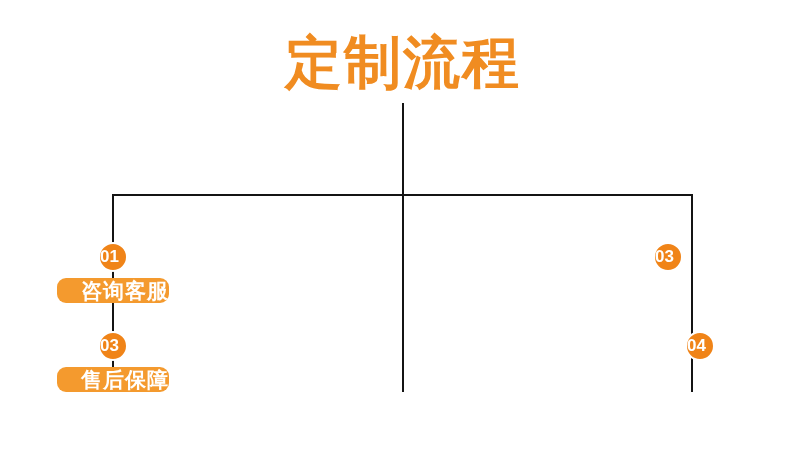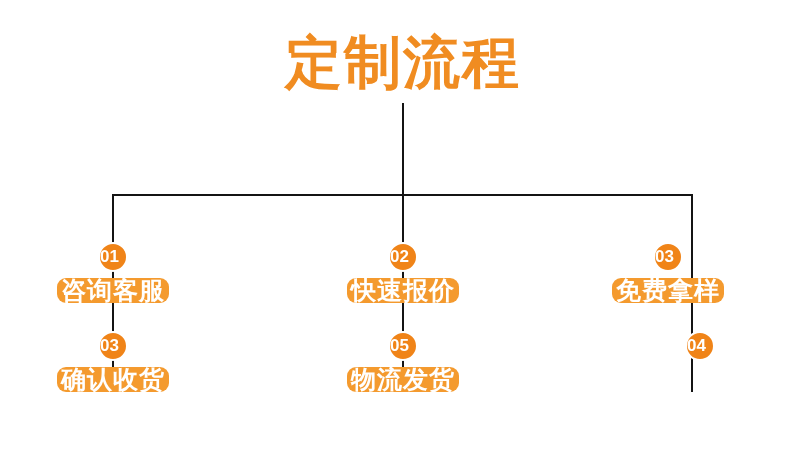--- a/index.html
+++ b/index.html
@@ -104,10 +104,6 @@
     <div class="pill">咨询客服</div>
   </div>
 
-  <div class="node n2">
-    <div class="badge">02</div>
-    <div class="pill">快速报价</div>
-  </div>
 
   <div class="node n3">
     <div class="badge">03</div>

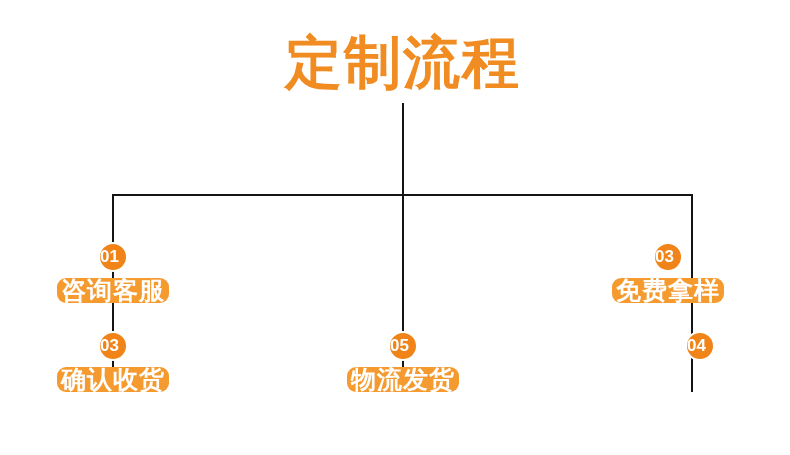--- a/index.html
+++ b/index.html
@@ -76,11 +76,11 @@
     border-radius: 9px;
     background: var(--c-pill, #f49a2e);
     color: var(--c-step-text, #ffffff);
-    font-size: 25px;
+    font-size: 21px;
     font-weight: bold;
     line-height: 25px;
     letter-spacing: 1px;
-    text-align: center;
+    text-align: right;
     z-index: 2;
     white-space: nowrap;
     overflow: hidden;

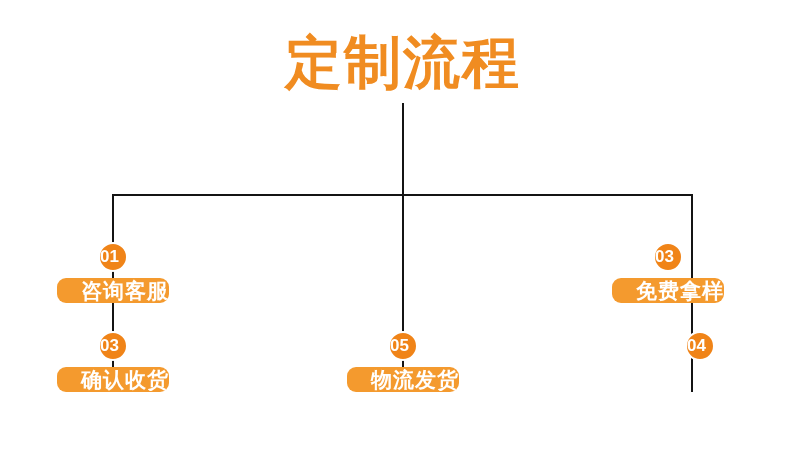--- a/index.html
+++ b/index.html
@@ -107,7 +107,6 @@
 
   <div class="node n3">
     <div class="badge">03</div>
-    <div class="pill">免费拿样</div>
   </div>
 
   <div class="node n4">

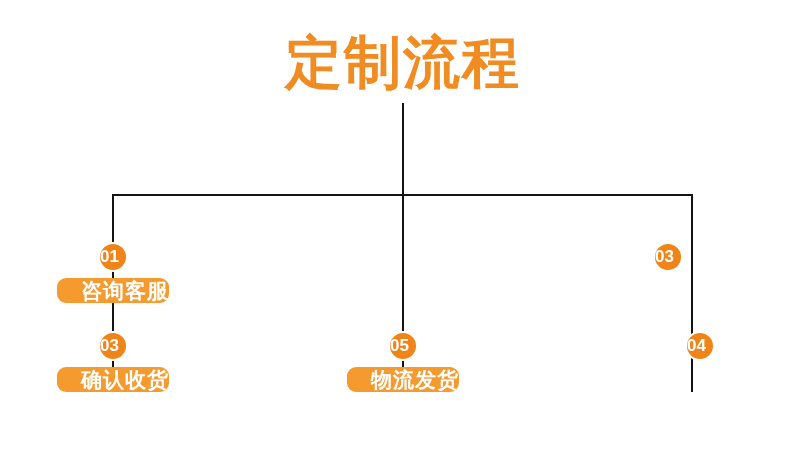--- a/index.html
+++ b/index.html
@@ -113,10 +113,6 @@
     <div class="badge">04</div>
   </div>
 
-  <div class="node n5">
-    <div class="badge">05</div>
-    <div class="pill">物流发货</div>
-  </div>
 
   <div class="node n6">
     <div class="badge">03</div>

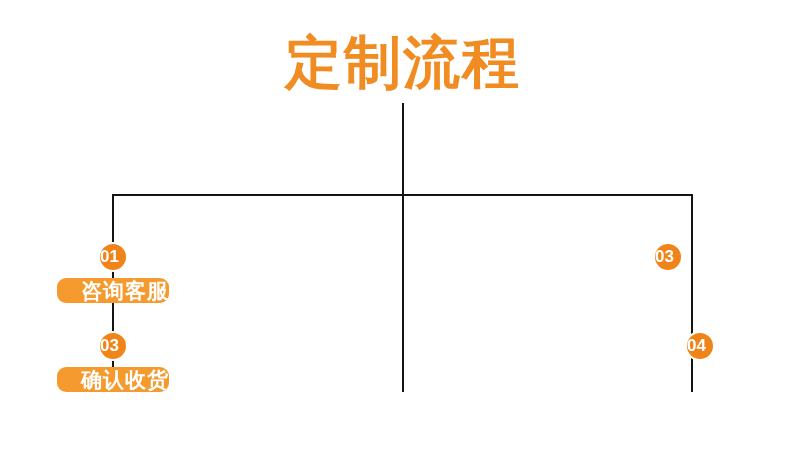--- a/index.html
+++ b/index.html
@@ -116,7 +116,7 @@
 
   <div class="node n6">
     <div class="badge">03</div>
-    <div class="pill">确认收货</div>
+    <div class="pill">售后保障</div>
   </div>
 
 </div>

